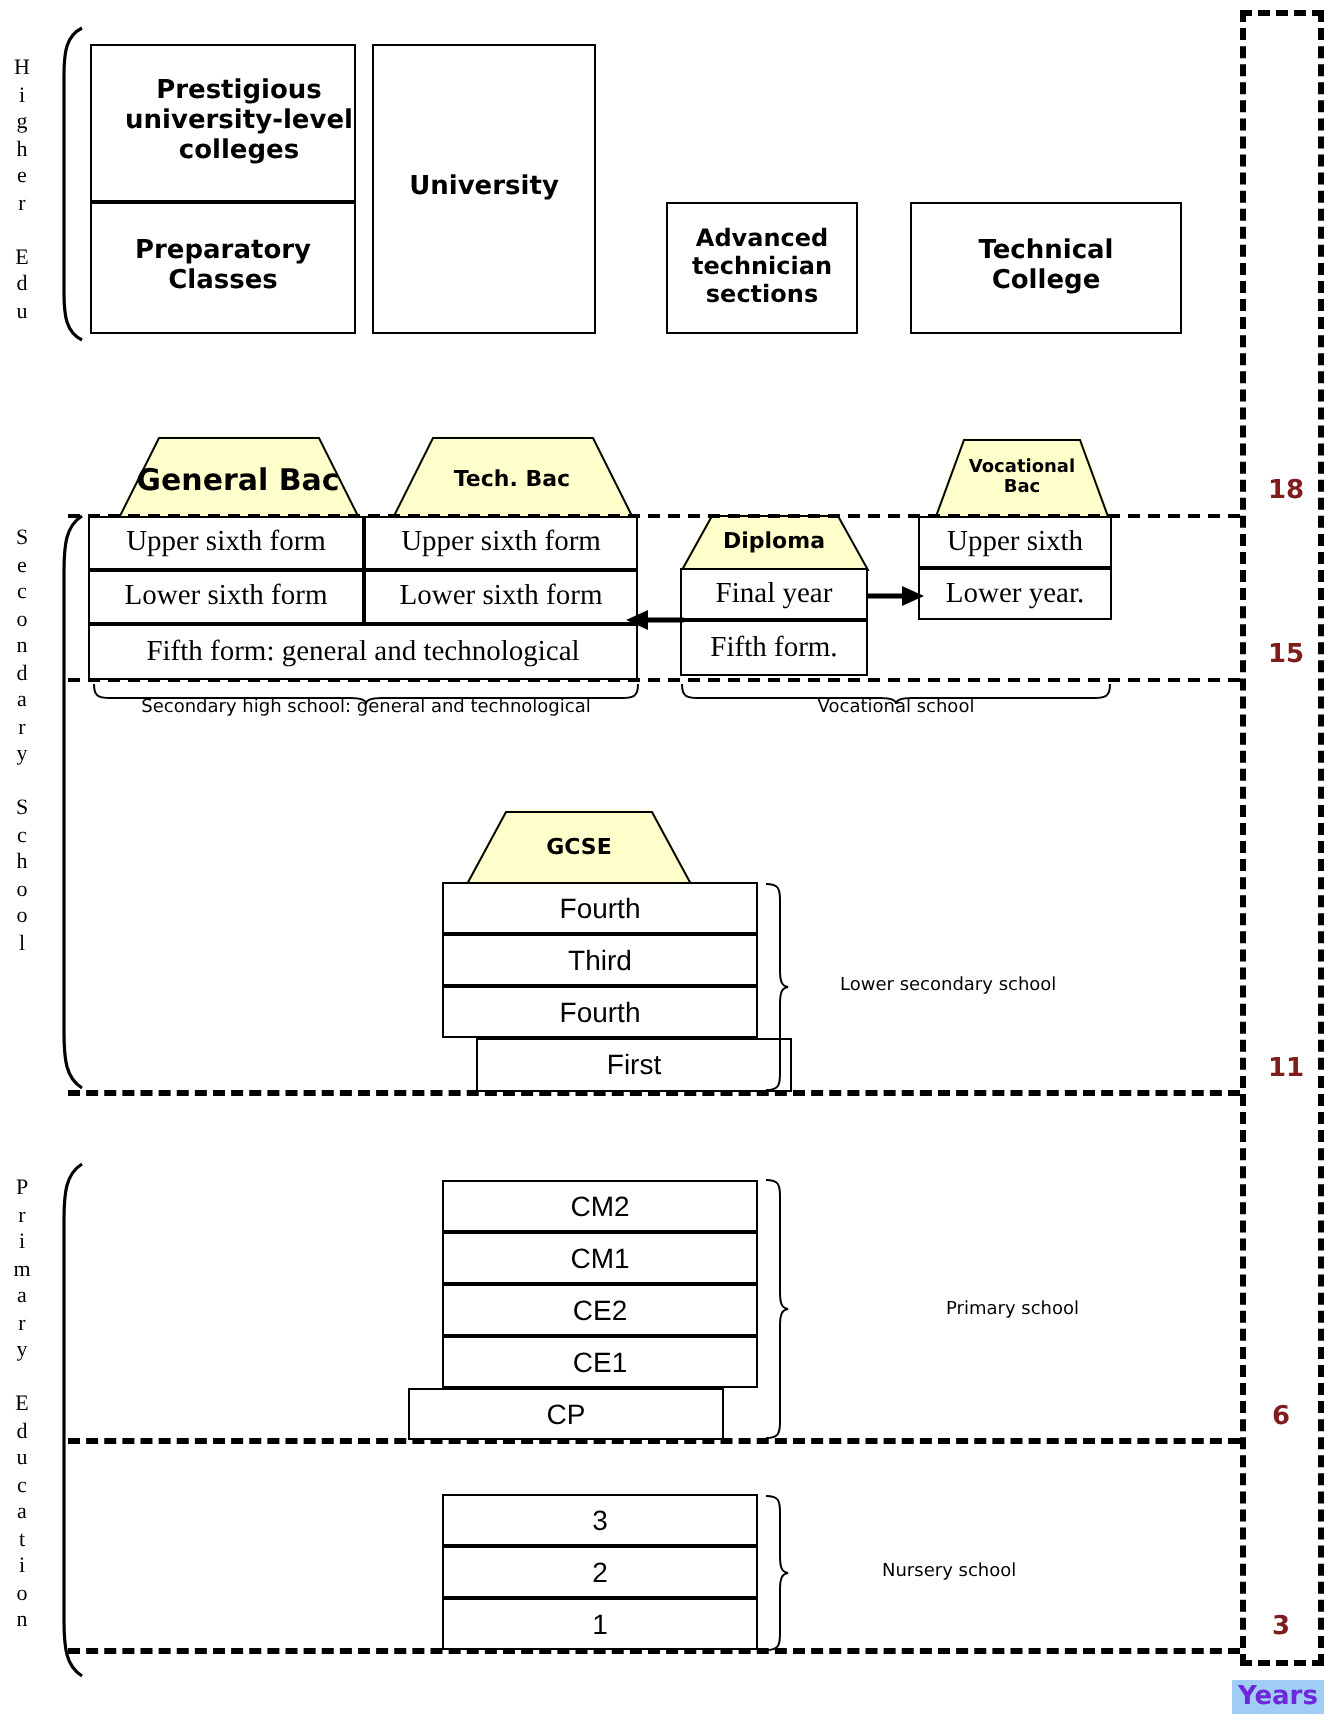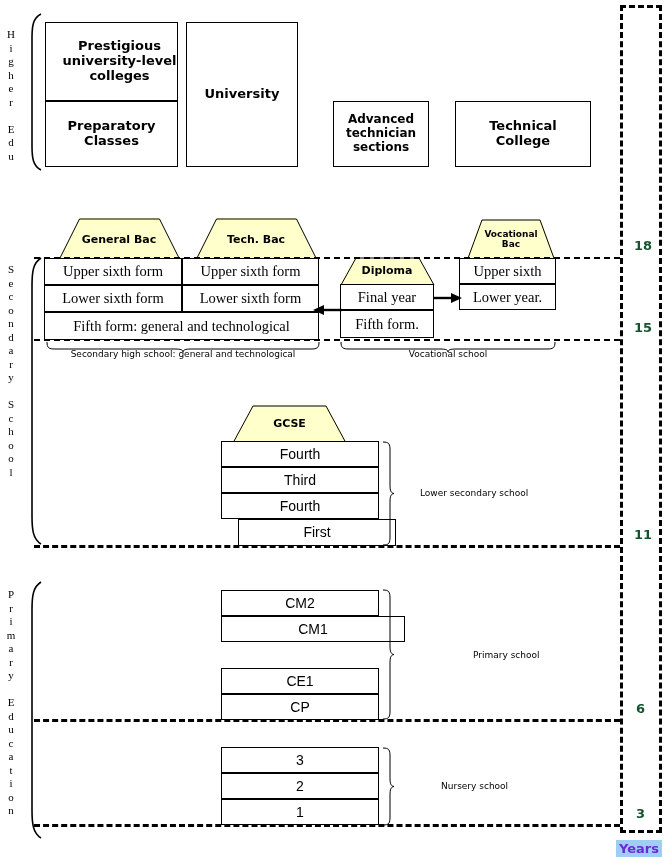--- a/index.html
+++ b/index.html
@@ -211,7 +211,7 @@
     </svg>
   </div>
 
-  <div class="cap" style="left:57px; top:218px; width:124px; height:44px; font-size:11px;
+  <div class="cap" style="left:57px; top:218px; width:124px; height:44px; font-size:15px;
               clip-path:polygon(18% 0%, 82% 0%, 100% 100%, 0% 100%);">
     <span class="capline">General Bac</span>
   </div>

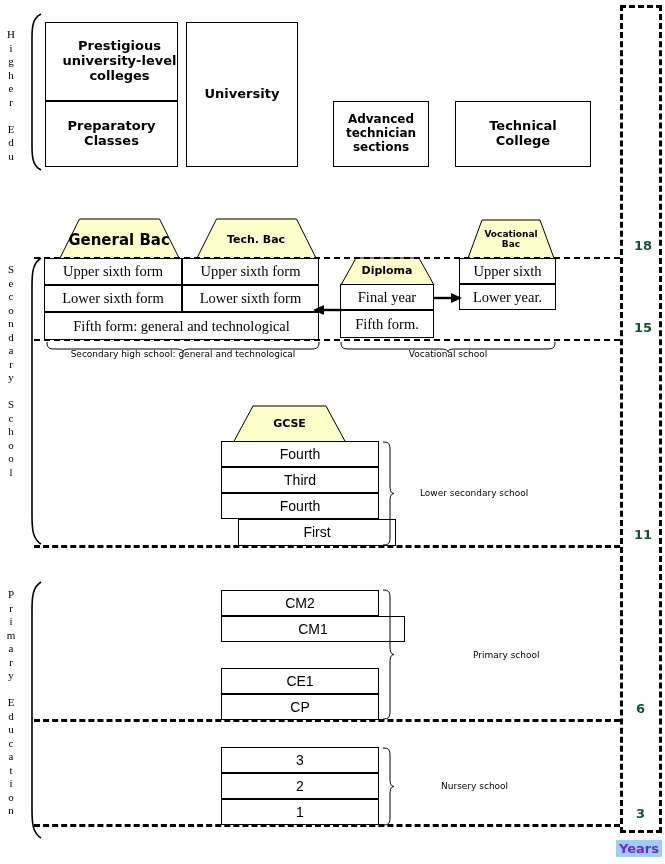--- a/index.html
+++ b/index.html
@@ -85,7 +85,7 @@
     font-family:"DejaVu Sans", sans-serif;
     font-weight:bold;
     font-size:13px;
-    color:#14532d;
+    color:#7f1d1d;
   }
   .yearscaption{
     position:absolute;

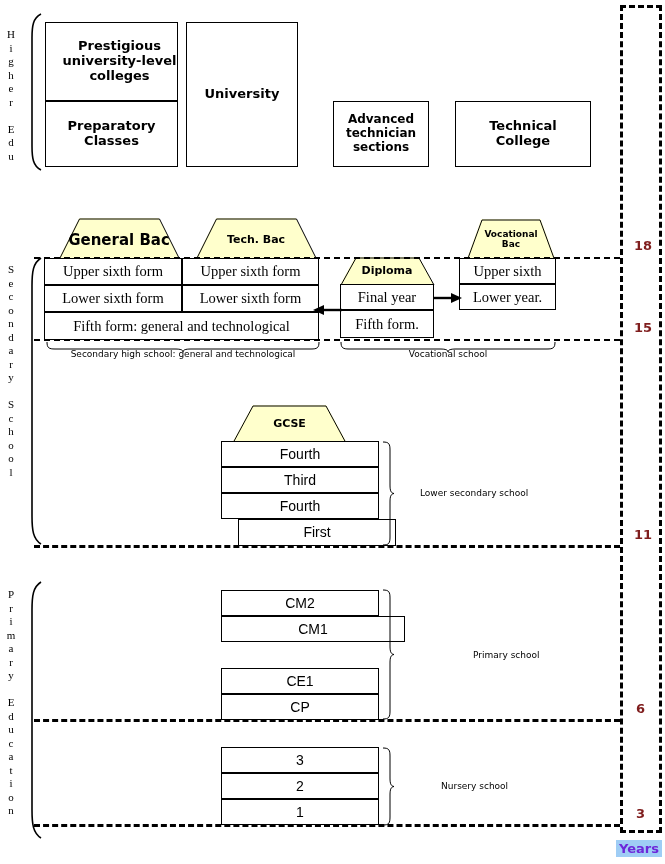--- a/index.html
+++ b/index.html
@@ -358,7 +358,7 @@
   <div class="box sans-row" style="left:221px; top:590px; width:158px; height:26px;">
     <span>CM2</span>
   </div>
-  <div class="box sans-row" style="left:221px; top:616px; width:184px; height:26px;">
+  <div class="box sans-row" style="left:221px; top:616px; width:158px; height:26px;">
     <span>CM1</span>
   </div>
   <div class="box sans-row" style="left:221px; top:668px; width:158px; height:26px;">

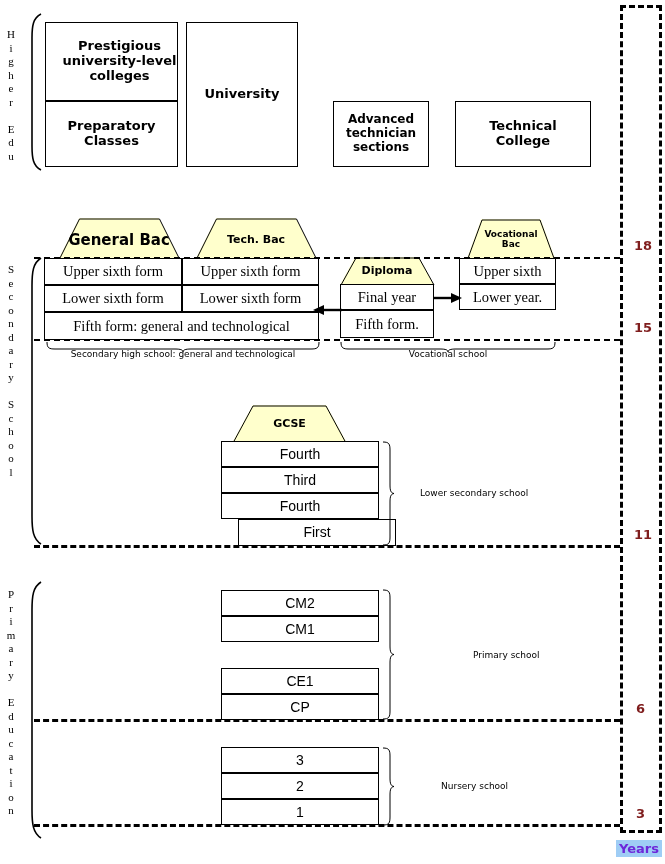--- a/index.html
+++ b/index.html
@@ -361,6 +361,9 @@
   <div class="box sans-row" style="left:221px; top:616px; width:158px; height:26px;">
     <span>CM1</span>
   </div>
+  <div class="box sans-row" style="left:221px; top:642px; width:158px; height:26px;">
+    <span>CE2</span>
+  </div>
   <div class="box sans-row" style="left:221px; top:668px; width:158px; height:26px;">
     <span>CE1</span>
   </div>

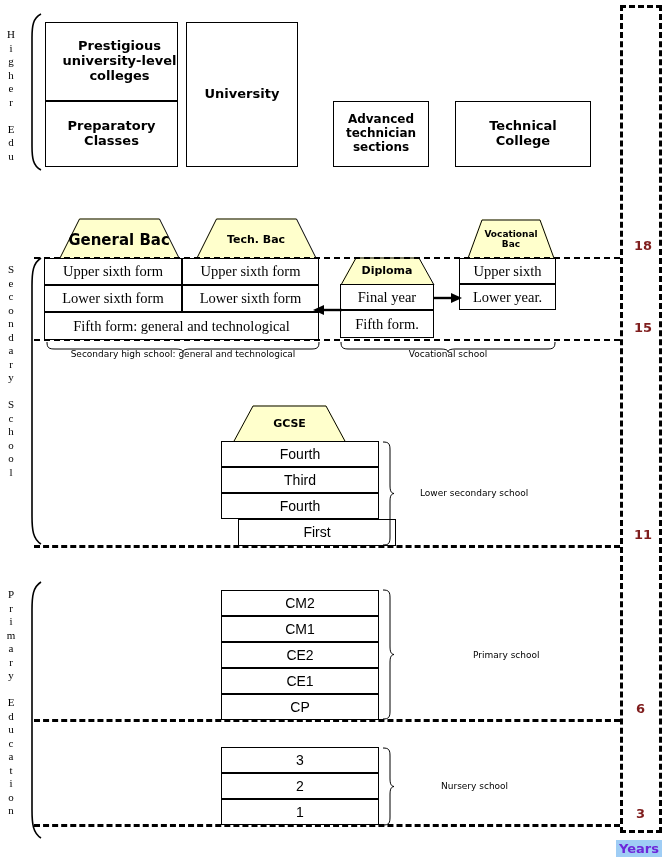--- a/index.html
+++ b/index.html
@@ -367,7 +367,7 @@
   <div class="box sans-row" style="left:221px; top:668px; width:158px; height:26px;">
     <span>CE1</span>
   </div>
-  <div class="box sans-row" style="left:221px; top:694px; width:158px; height:26px;">
+  <div class="box sans-row" style="left:204px; top:694px; width:158px; height:26px;">
     <span>CP</span>
   </div>
 

